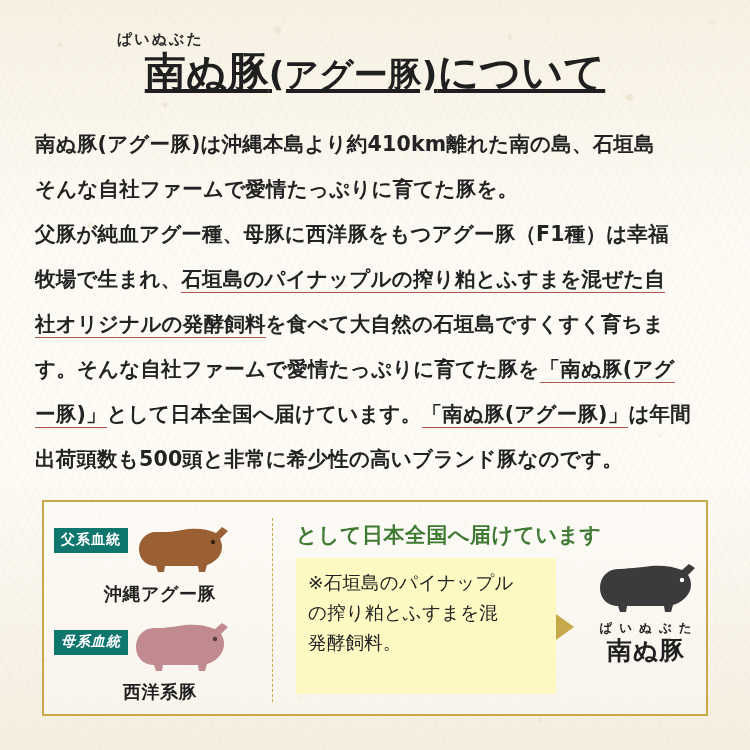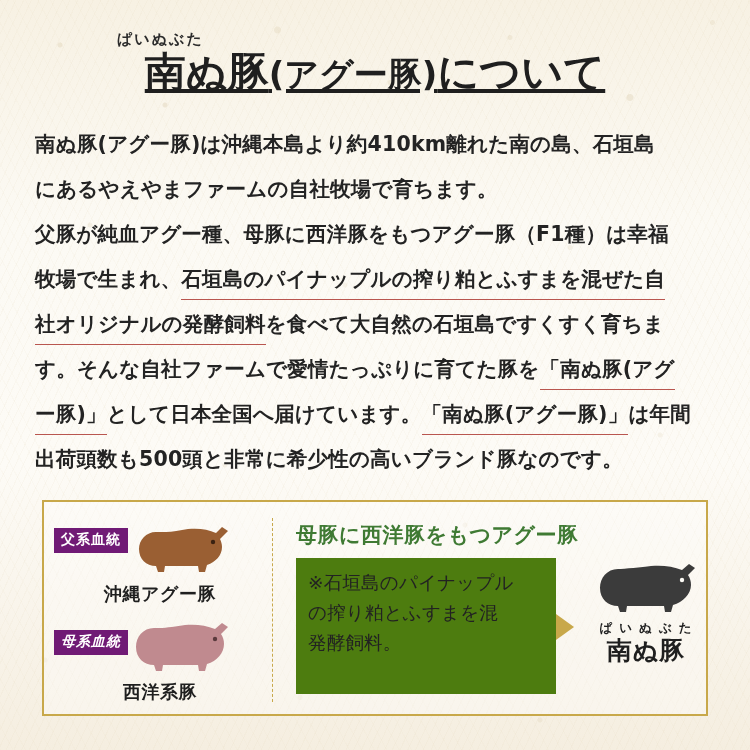--- a/index.html
+++ b/index.html
@@ -245,7 +245,7 @@
 
   <div class="body-text">
     <p>南ぬ豚(アグー豚)は沖縄本島より約410km離れた南の島、石垣島</p>
-    <p>にあるやえやまファームの自社牧場で育ちます。</p>
+    <p>そんな自社ファームで愛情たっぷりに育てた豚を。</p>
     <p>父豚が純血アグー種、母豚に西洋豚をもつアグー豚（F1種）は幸福</p>
     <p><span>牧場で生まれ、</span><span class="uline">石垣島のパイナップルの搾り粕とふすまを混ぜた自</span></p>
     <p><span class="uline">社オリジナルの発酵飼料</span><span>を食べて大自然の石垣島ですくすく育ちま</span></p>

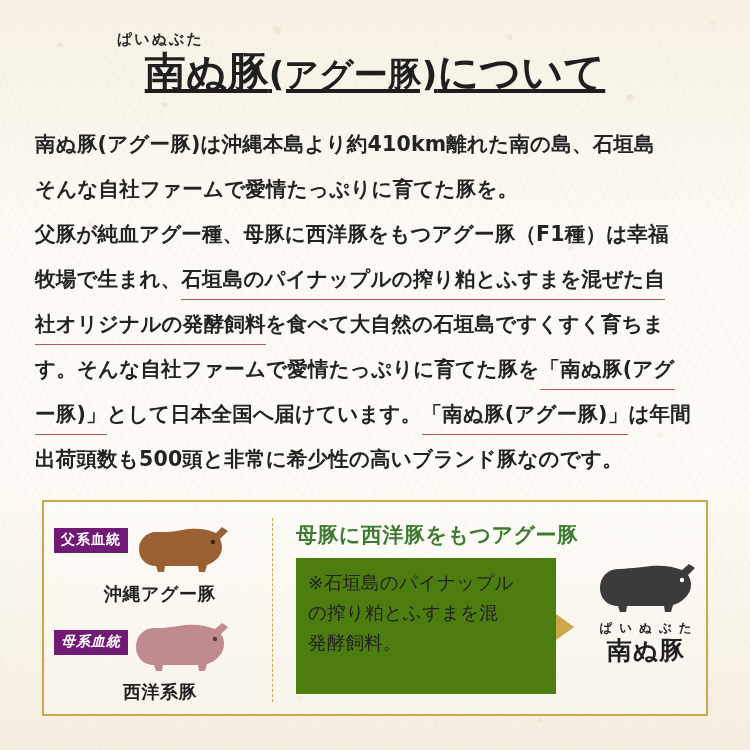--- a/index.html
+++ b/index.html
@@ -99,7 +99,7 @@
   }
   .uline {
     border-bottom: 1.6px solid #b9564f;
-    padding-bottom: 8px;
+    padding-bottom: 1px;
   }
 
   

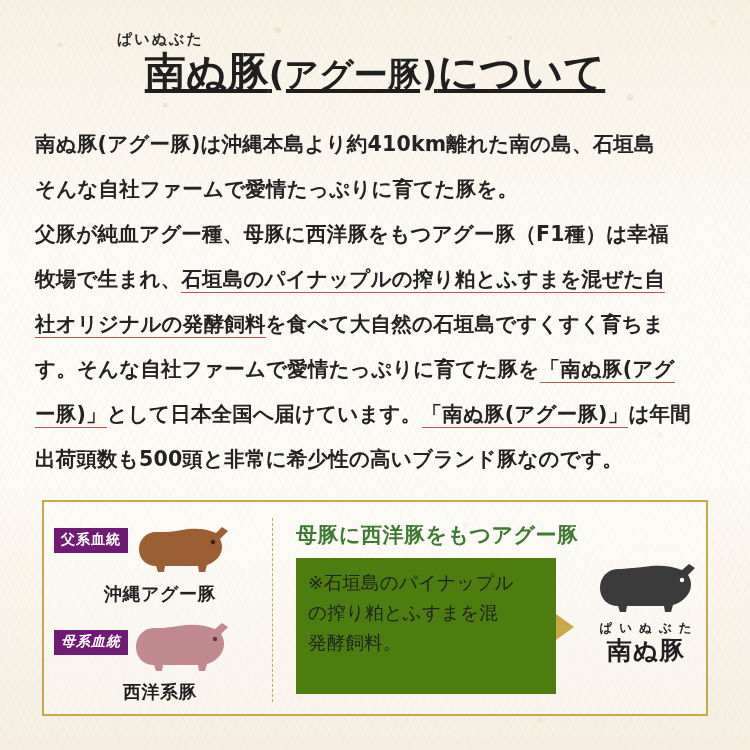--- a/index.html
+++ b/index.html
@@ -143,7 +143,7 @@
     font-size: 14px;
     font-weight: 700;
     color: #ffffff;
-    background: #701a75;
+    background: #0f766e;
     padding: 3px 7px 4px 7px;
     letter-spacing: 1px;
     white-space: nowrap;

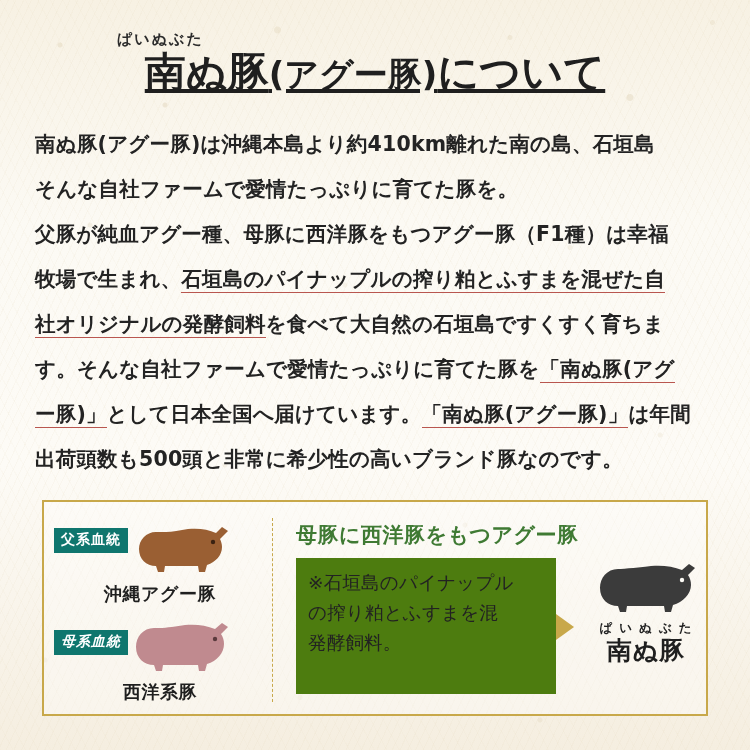--- a/index.html
+++ b/index.html
@@ -277,7 +277,7 @@
       </div>
       <div class="badge mother">母系血統</div>
 
-      <div class="feed-head">母豚に西洋豚をもつアグー豚</div>
+      <div class="feed-head">として日本全国へ届けています</div>
       <div class="feed-box">
         <div>※石垣島のパイナップル</div>
         <div>の搾り粕とふすまを混</div>

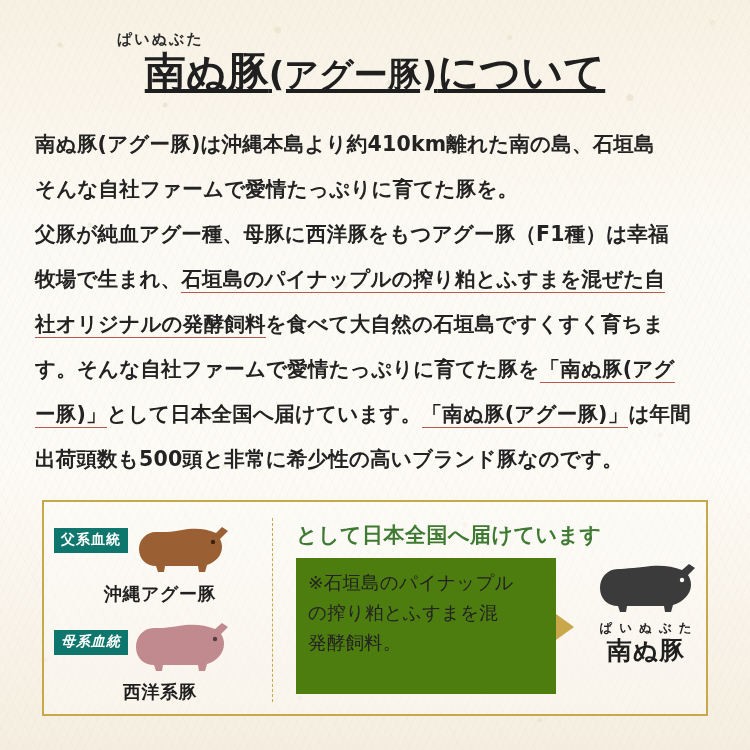--- a/index.html
+++ b/index.html
@@ -182,7 +182,7 @@
     top: 56px;
     width: 260px;
     height: 136px;
-    background: #4d7c0f;
+    background: #fef9c3;
     box-sizing: border-box;
     padding: 10px 10px 0 12px;
     font-family: "DejaVu Sans", sans-serif;

